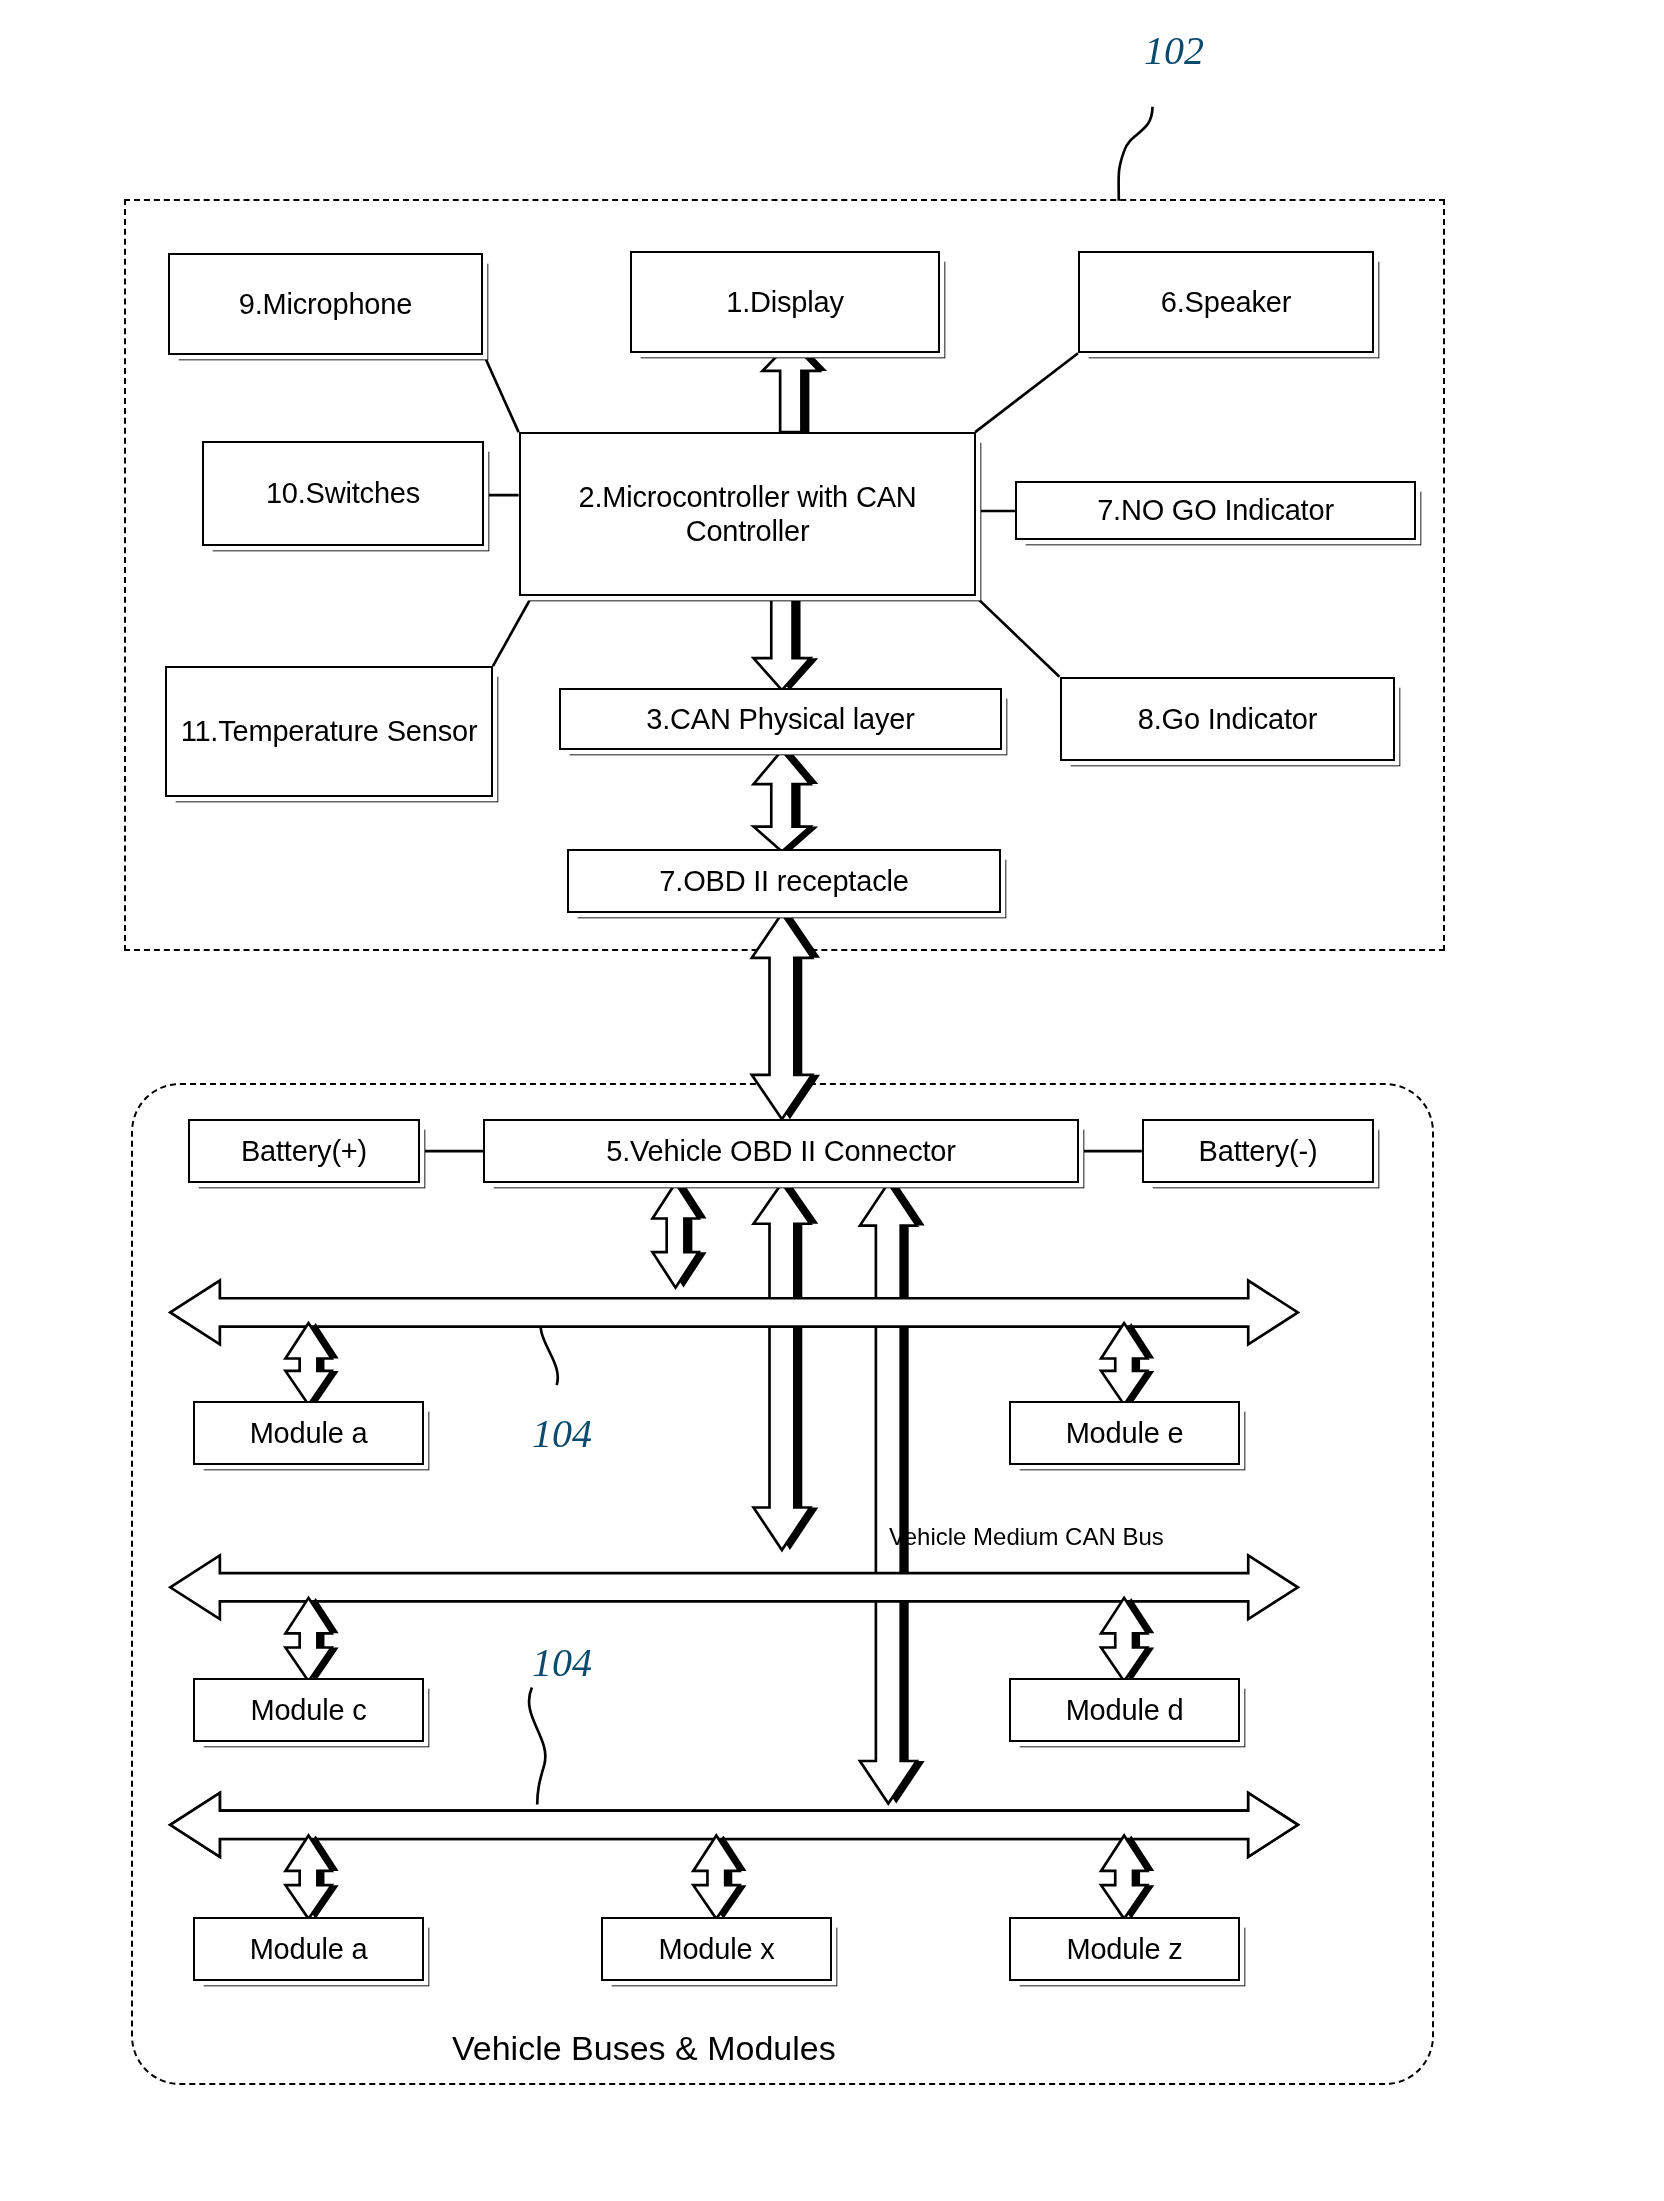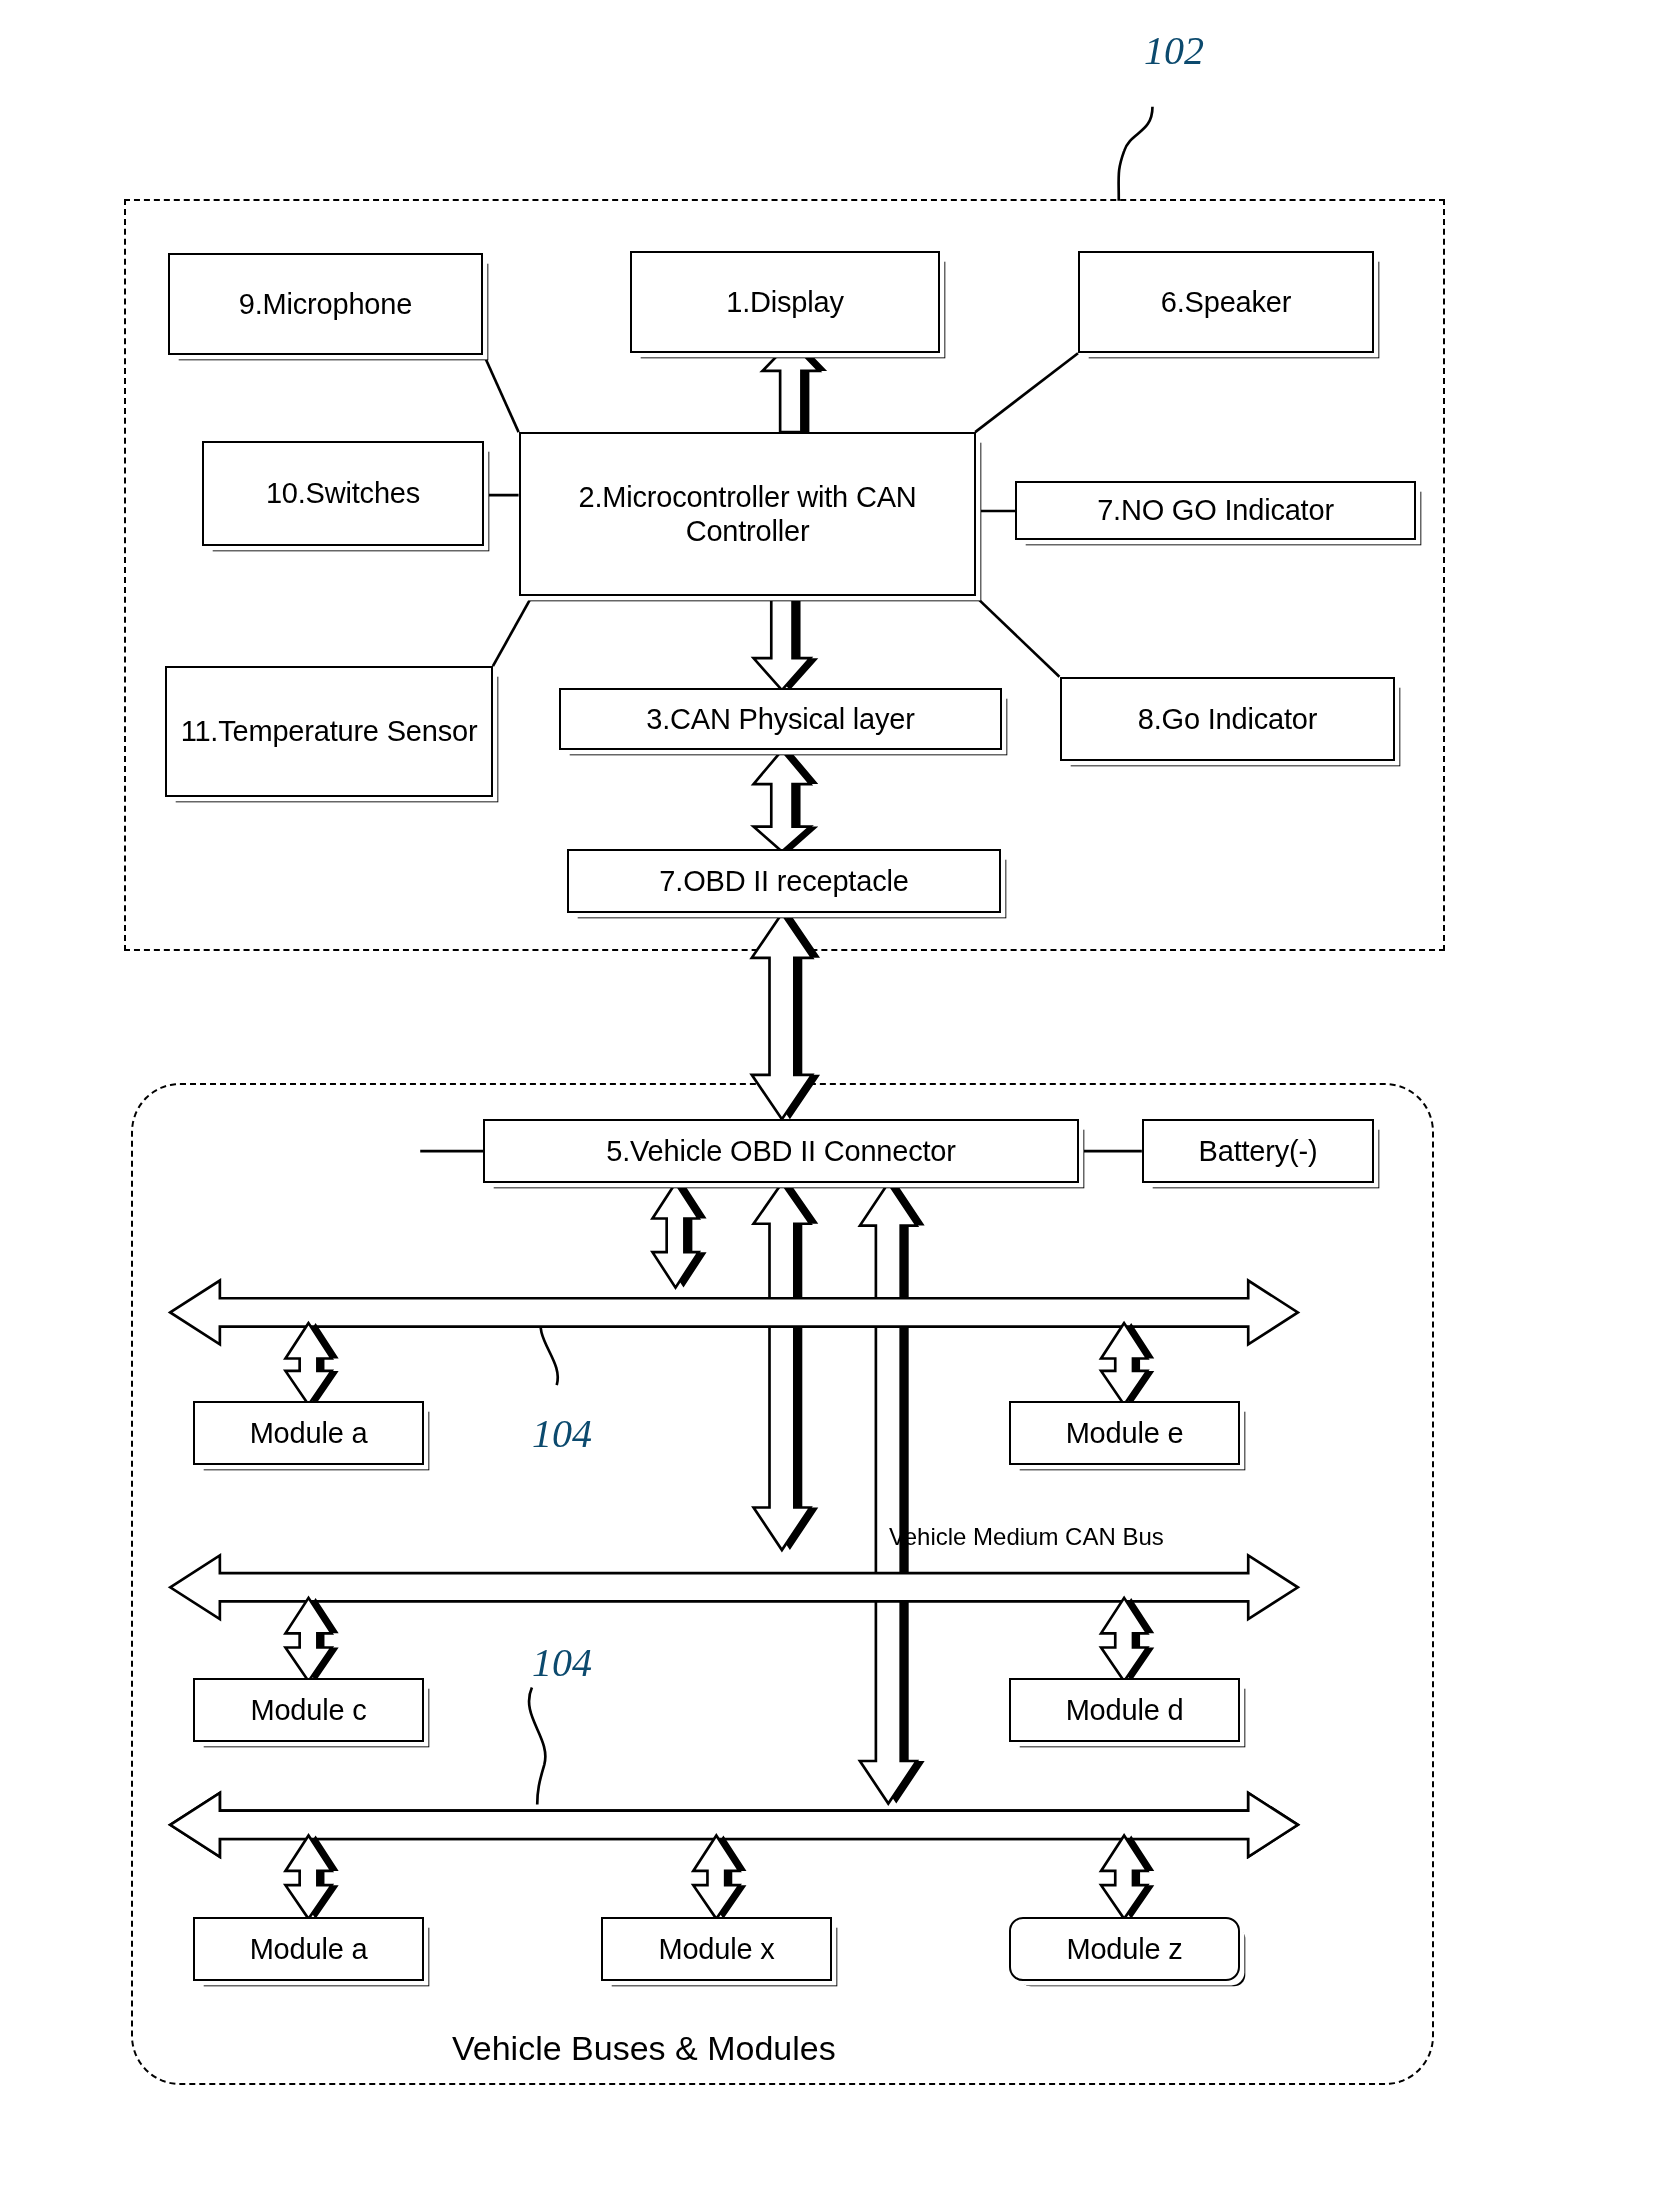--- a/index.html
+++ b/index.html
@@ -97,6 +97,9 @@
     <span>7.OBD II receptacle</span>
   </div>
 
+  <div class="box tight" style="left:188px;top:1119px;width:232px;height:64px;">
+    <span>Battery(+)</span>
+  </div>
 
   <div class="box tight" style="left:483px;top:1119px;width:596px;height:64px;">
     <span>5.Vehicle OBD II Connector</span>

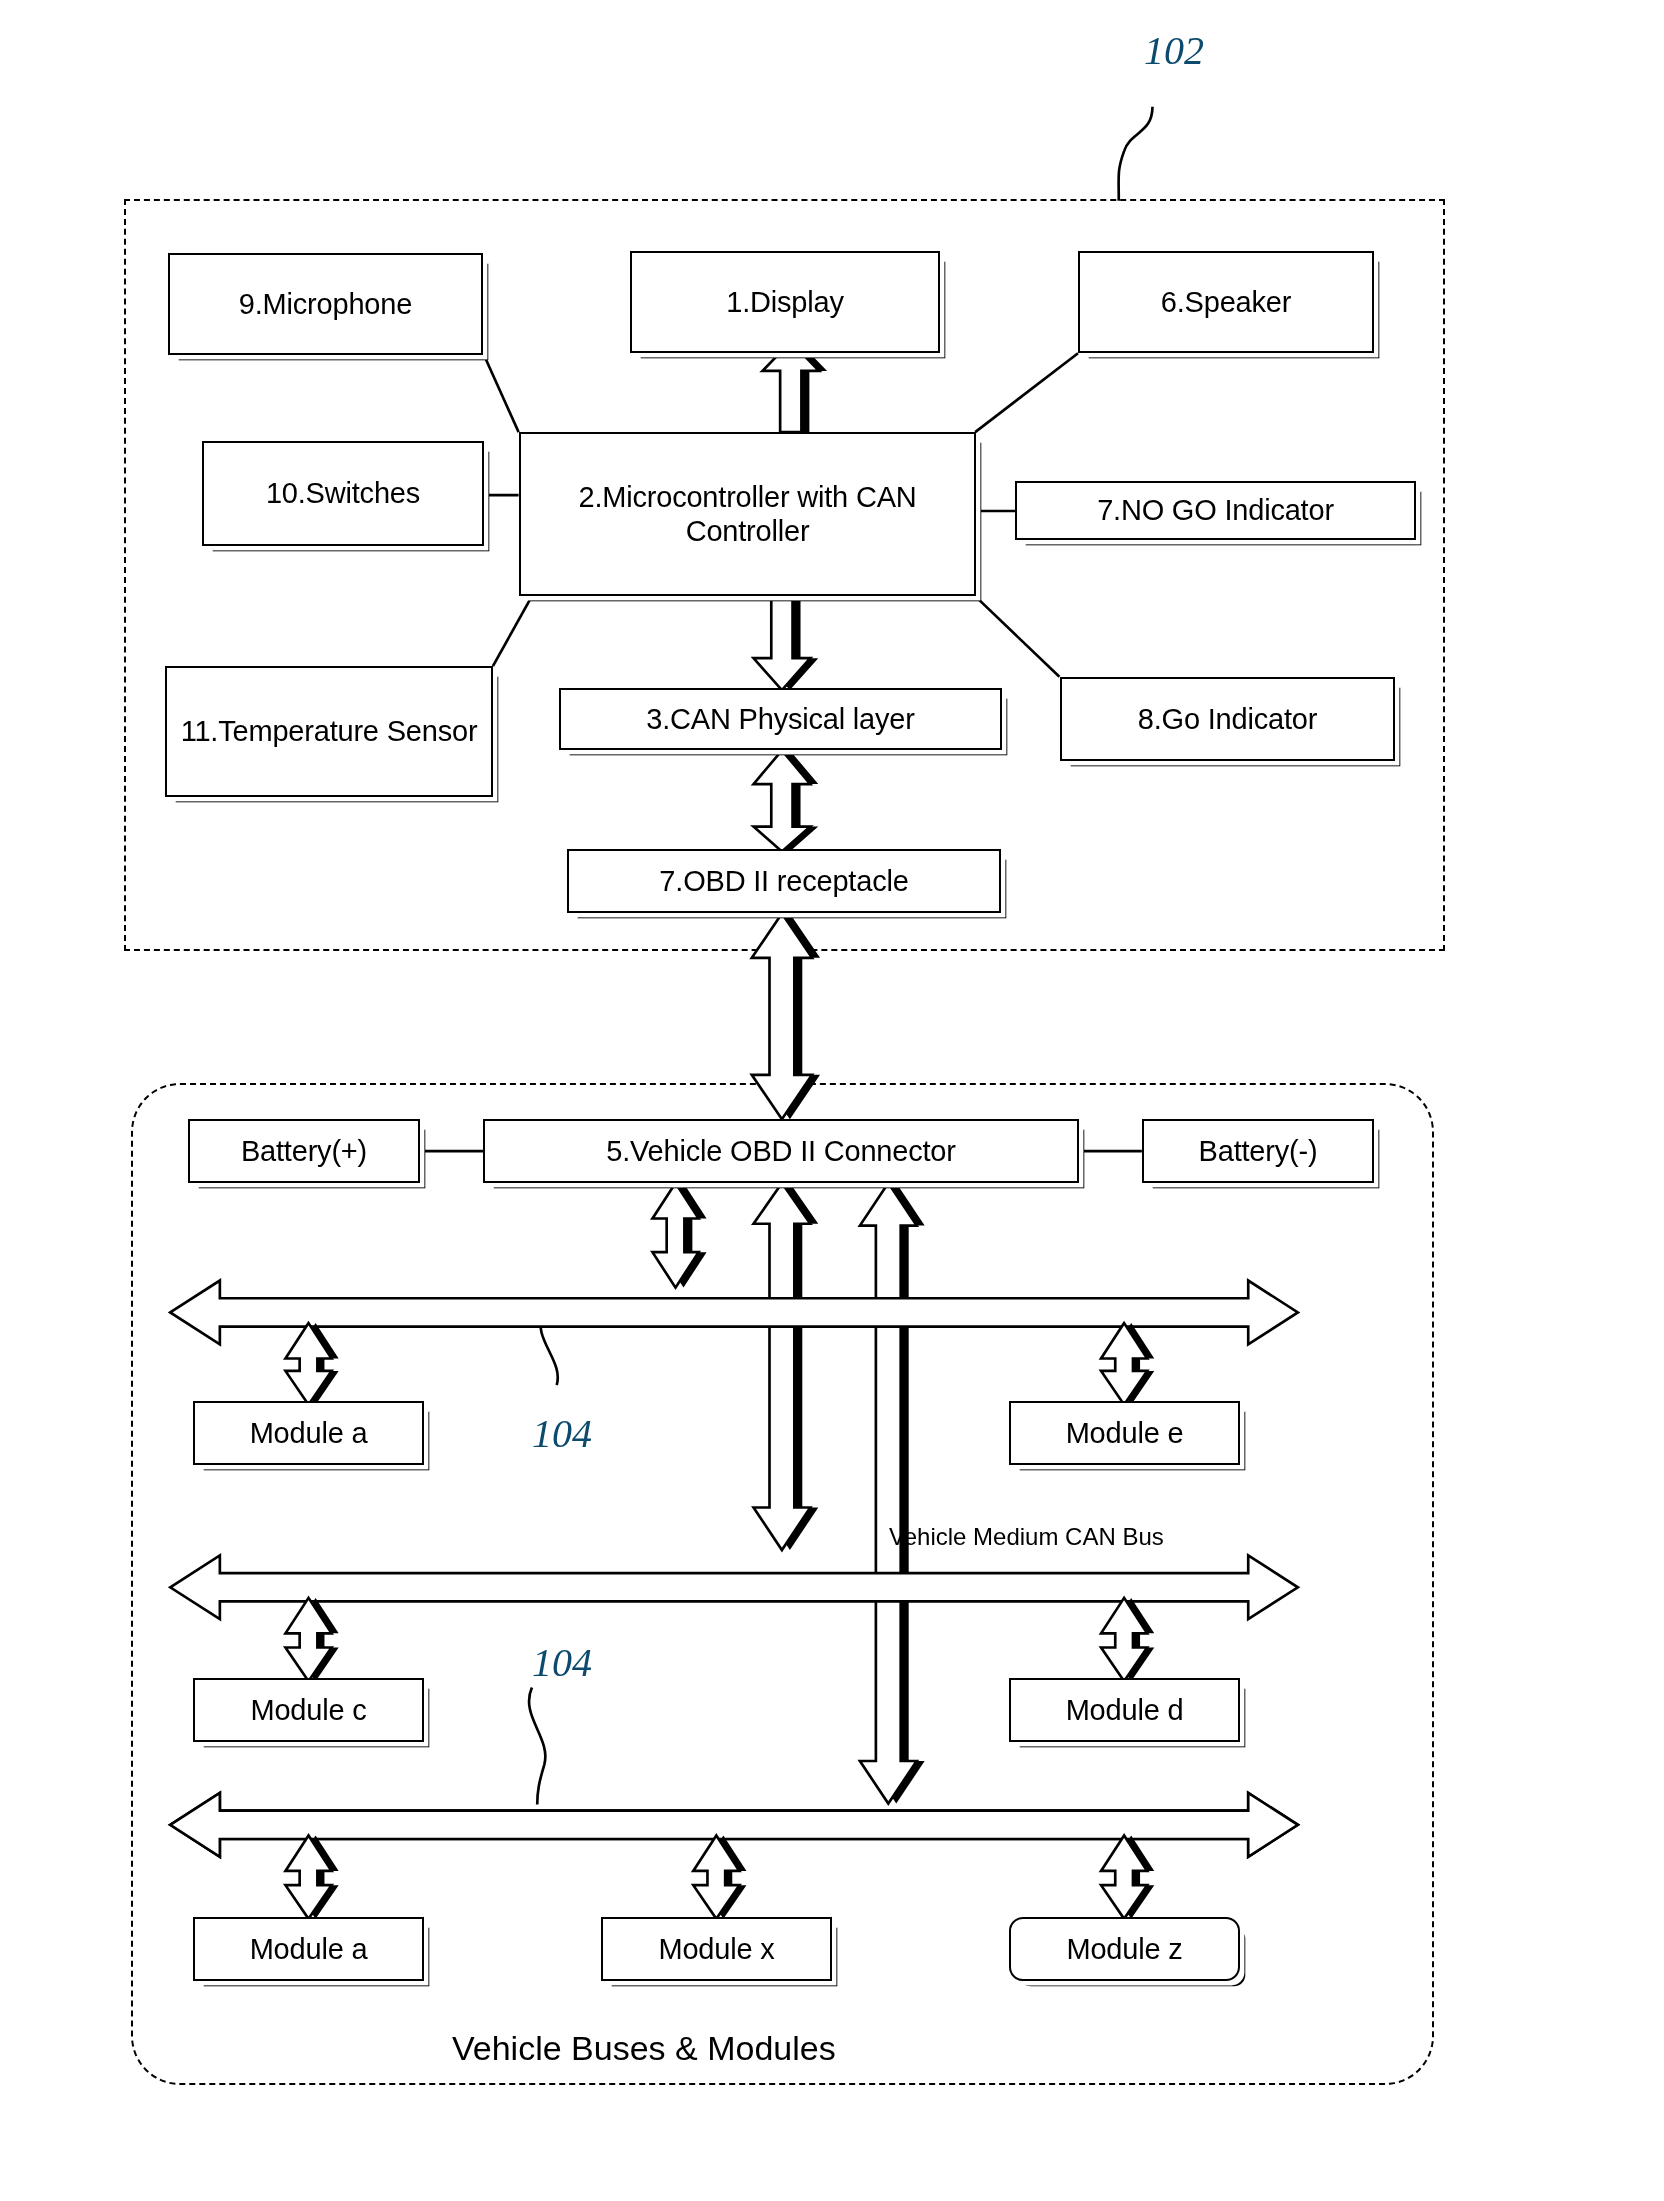--- a/index.html
+++ b/index.html
@@ -129,7 +129,7 @@
   <div class="box tight" style="left:601px;top:1917px;width:231px;height:64px;">
     <span>Module x</span>
   </div>
-  <div class="box tight" style="left:1009px;top:1917px;width:231px;height:64px;border-radius:14px;">
+  <div class="box tight" style="left:1009px;top:1917px;width:231px;height:64px;">
     <span>Module z</span>
   </div>
 

